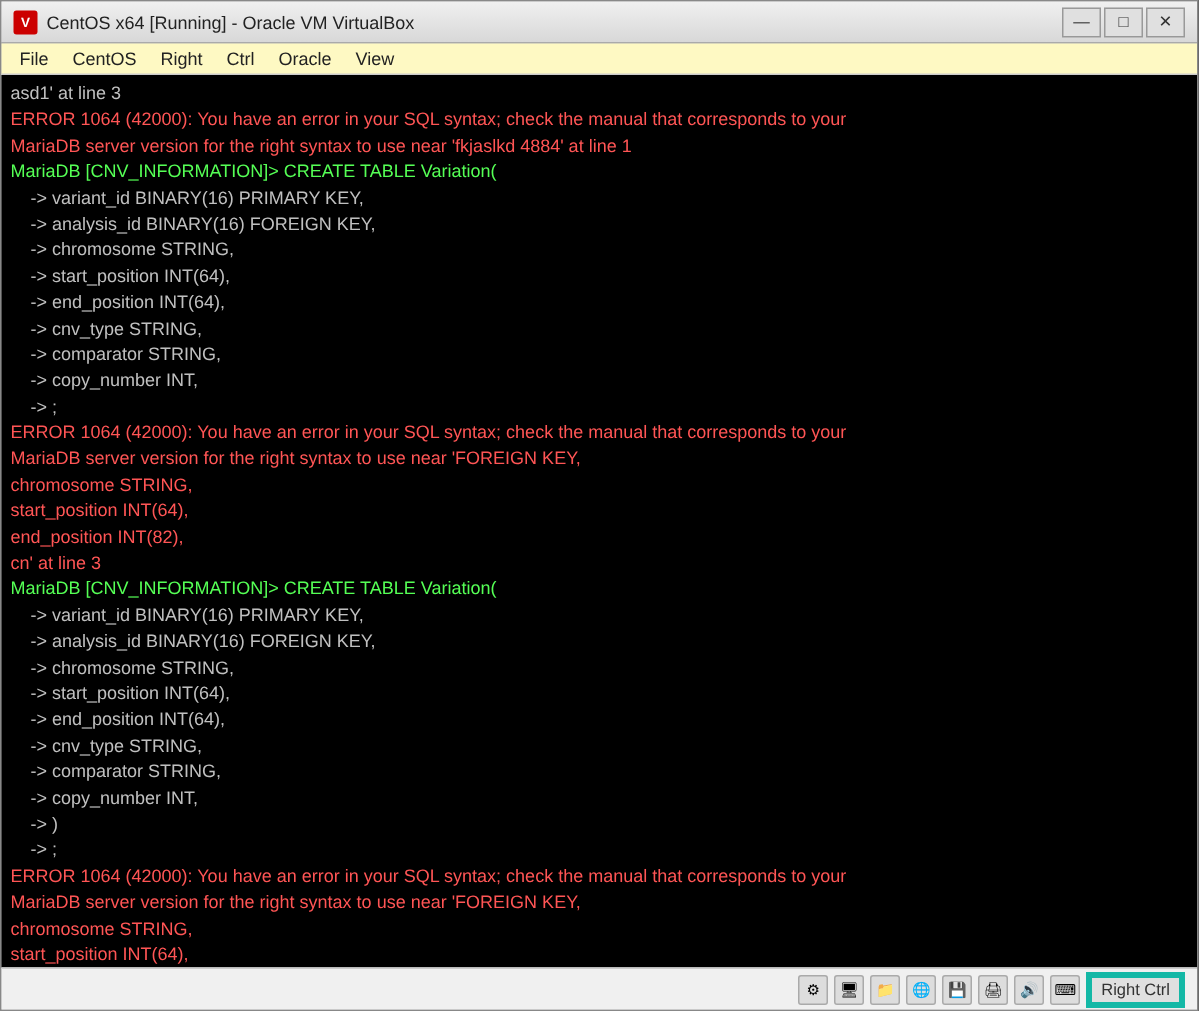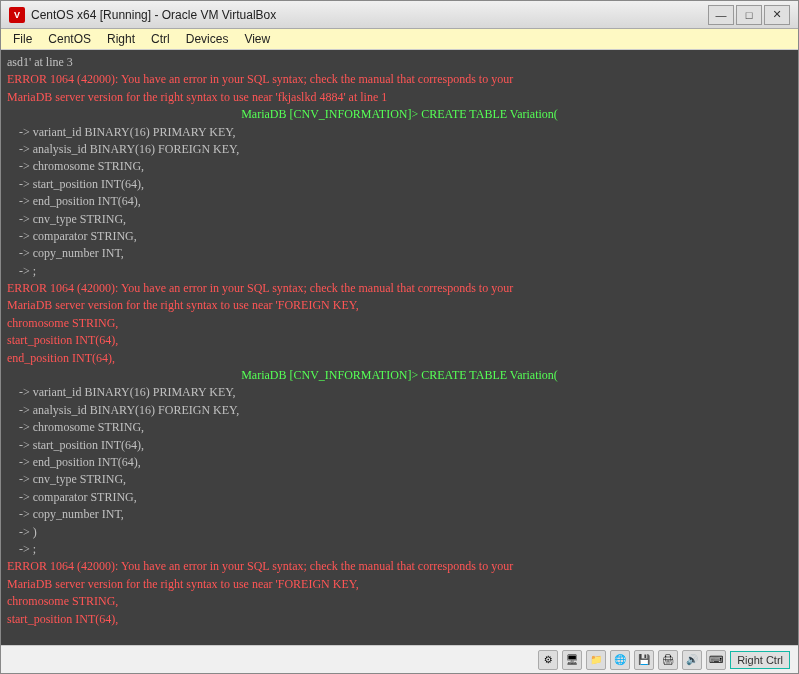--- a/index.html
+++ b/index.html
@@ -164,7 +164,7 @@
     <span class="menu-item">CentOS</span>
     <span class="menu-item">Right</span>
     <span class="menu-item">Ctrl</span>
-    <span class="menu-item">Devices</span>
+    <span class="menu-item">Oracle</span>
     <span class="menu-item">View</span>
   </div>
 

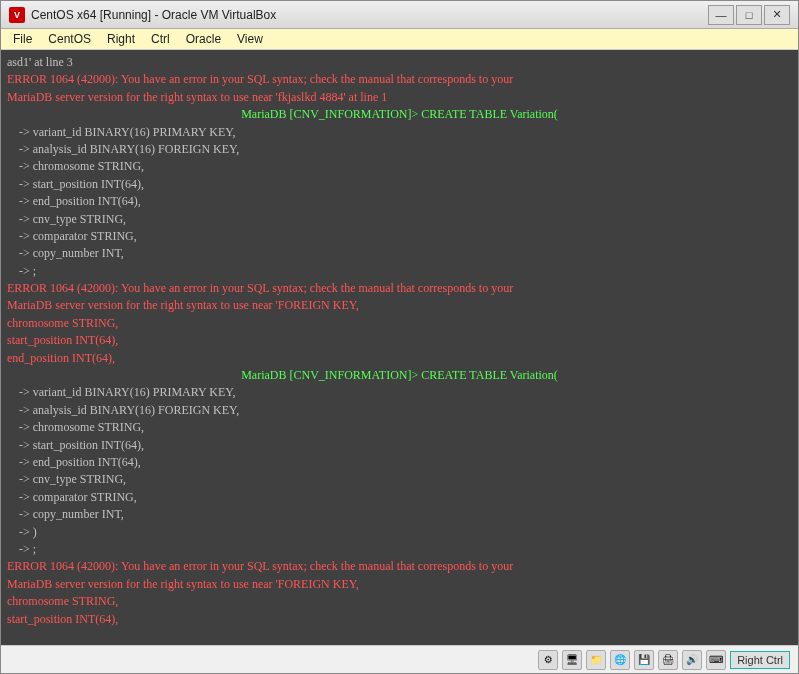--- a/index.html
+++ b/index.html
@@ -90,9 +90,9 @@
     
     .terminal {
       flex: 1;
-      background: #404040;
+      background: #000000;
       color: #c0c0c0;
-      font-family: Liberation Serif, serif;
+      font-family: Liberation Sans, sans-serif;
       font-size: 12px;
       line-height: 1.45;
       padding: 4px 6px;

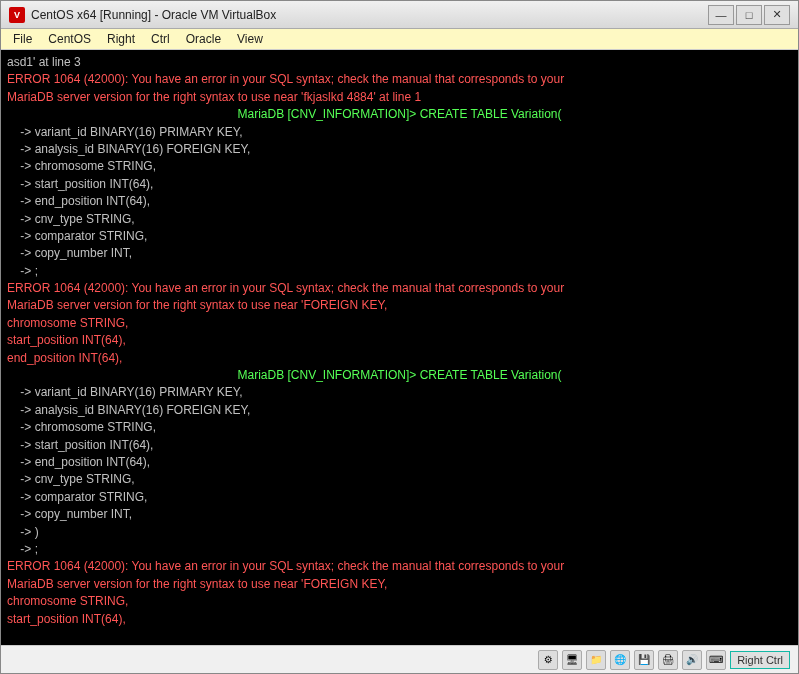--- a/index.html
+++ b/index.html
@@ -105,7 +105,7 @@
     }
 
     .red { color: #ff5555; }
-    .green { color: #55ff55; text-align: center; }
+    .green { color: #55ff55; }
     .normal { color: #c0c0c0; }
 
     

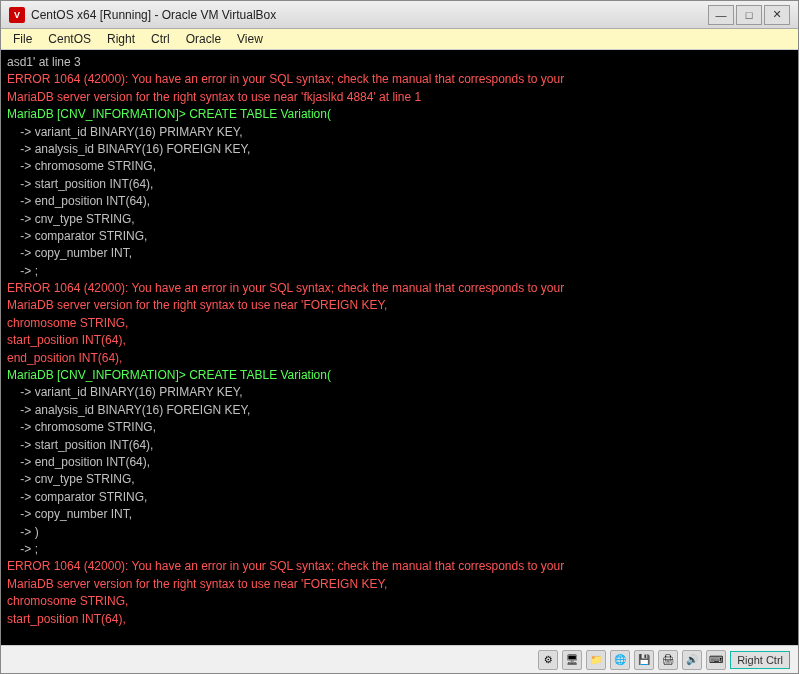--- a/index.html
+++ b/index.html
@@ -186,7 +186,7 @@
       <span class="line red">MariaDB server version for the right syntax to use near 'FOREIGN KEY,</span>
       <span class="line red">chromosome STRING,</span>
       <span class="line red">start_position INT(64),</span>
-      <span class="line red">end_position INT(64),</span>
+      <span class="line red">end_position INT(82),</span>
       <span class="line green">MariaDB [CNV_INFORMATION]&gt; CREATE TABLE Variation(</span>
       <span class="line normal">    -&gt; variant_id BINARY(16) PRIMARY KEY,</span>
       <span class="line normal">    -&gt; analysis_id BINARY(16) FOREIGN KEY,</span>

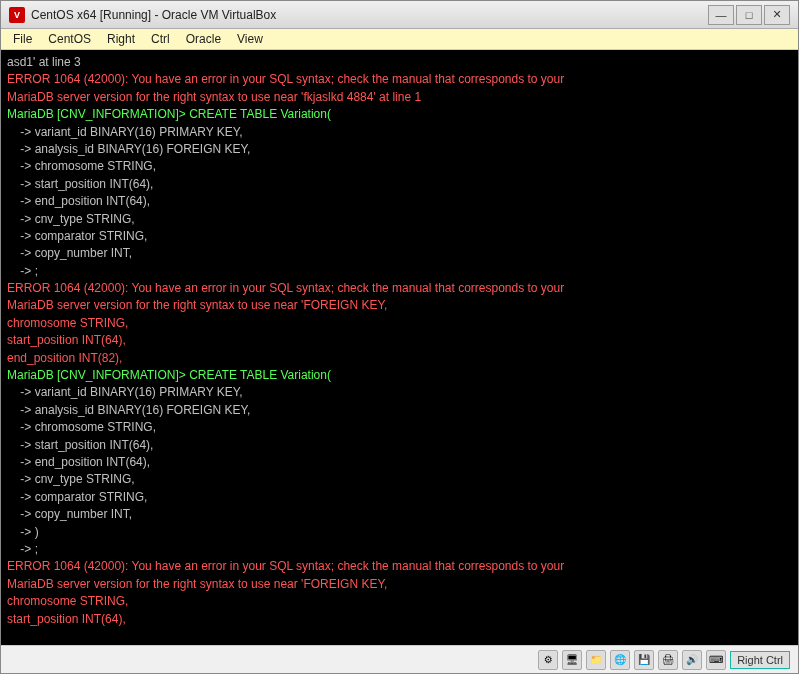--- a/index.html
+++ b/index.html
@@ -187,6 +187,7 @@
       <span class="line red">chromosome STRING,</span>
       <span class="line red">start_position INT(64),</span>
       <span class="line red">end_position INT(82),</span>
+      <span class="line red">cn' at line 3</span>
       <span class="line green">MariaDB [CNV_INFORMATION]&gt; CREATE TABLE Variation(</span>
       <span class="line normal">    -&gt; variant_id BINARY(16) PRIMARY KEY,</span>
       <span class="line normal">    -&gt; analysis_id BINARY(16) FOREIGN KEY,</span>

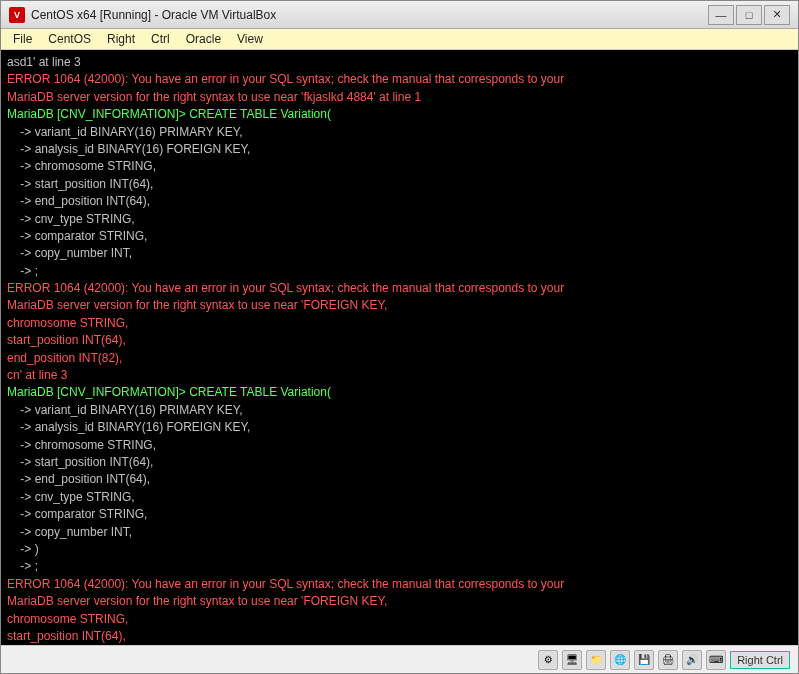--- a/index.html
+++ b/index.html
@@ -139,7 +139,7 @@
       color: #333;
       padding: 2px 6px;
       background: #e0e0e0;
-      border: 1px solid #14b8a6;
+      border: 4px solid #14b8a6;
     }
   </style>
 </head>

